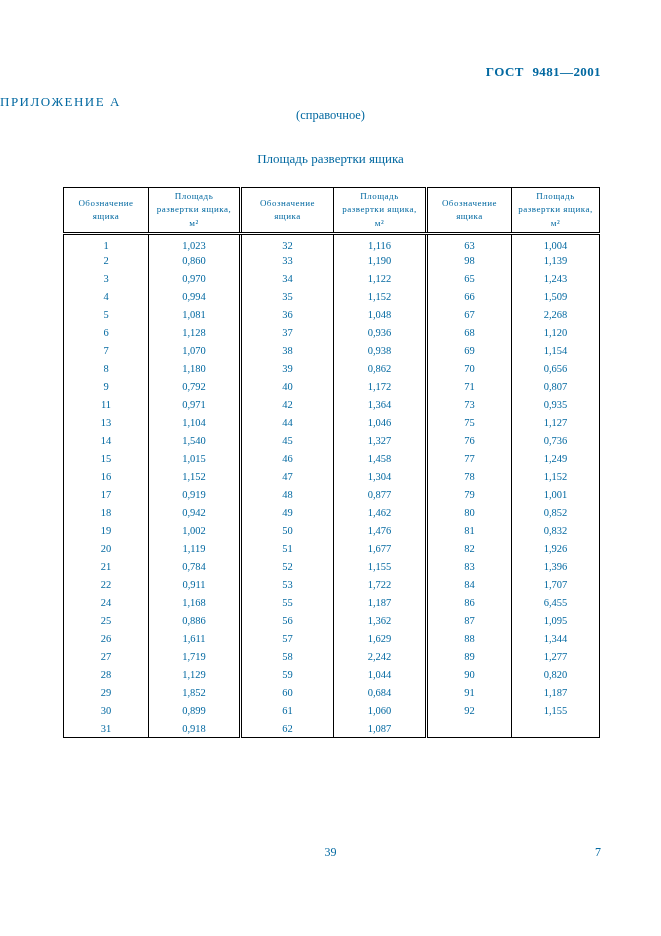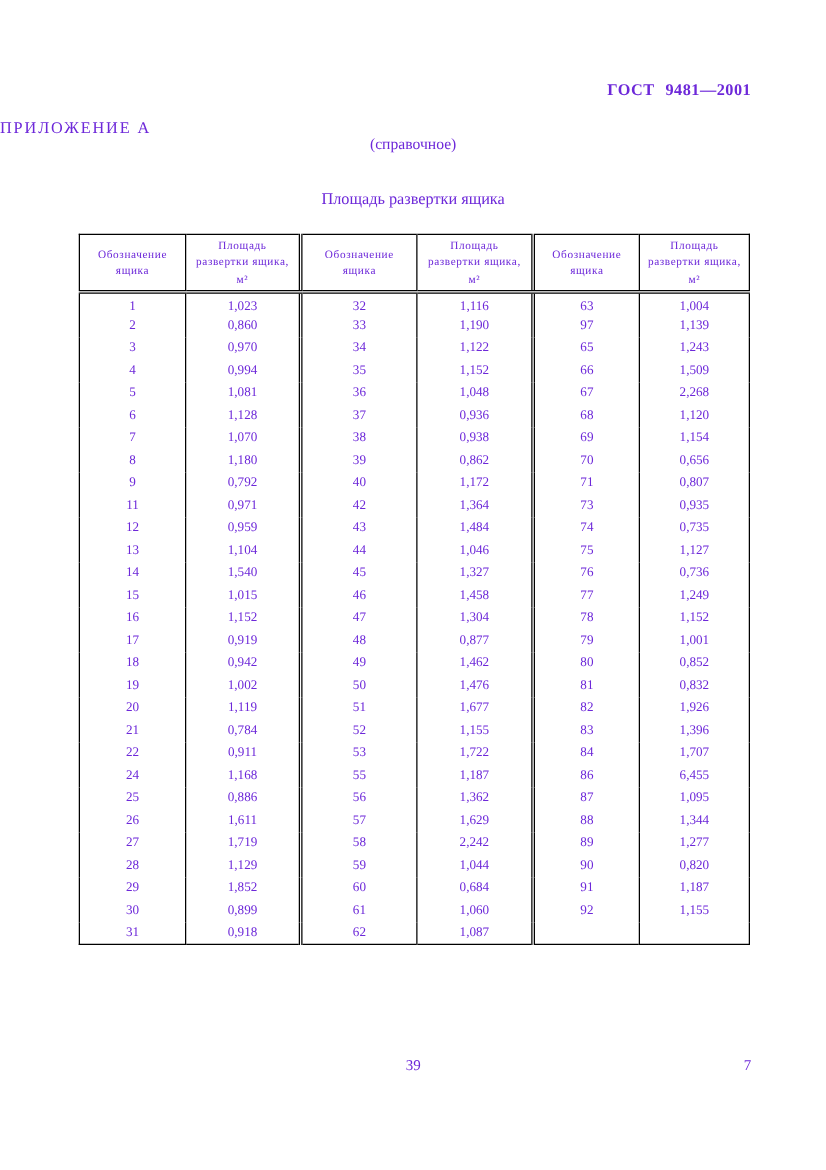--- a/index.html
+++ b/index.html
@@ -9,7 +9,7 @@
     width: 661px;
     height: 936px;
     background: #ffffff;
-    color: #6d28d9;
+    color: #0369a1;
     font-family: "Liberation Serif", "DejaVu Serif", serif;
     overflow: hidden;
     margin: 0 auto;

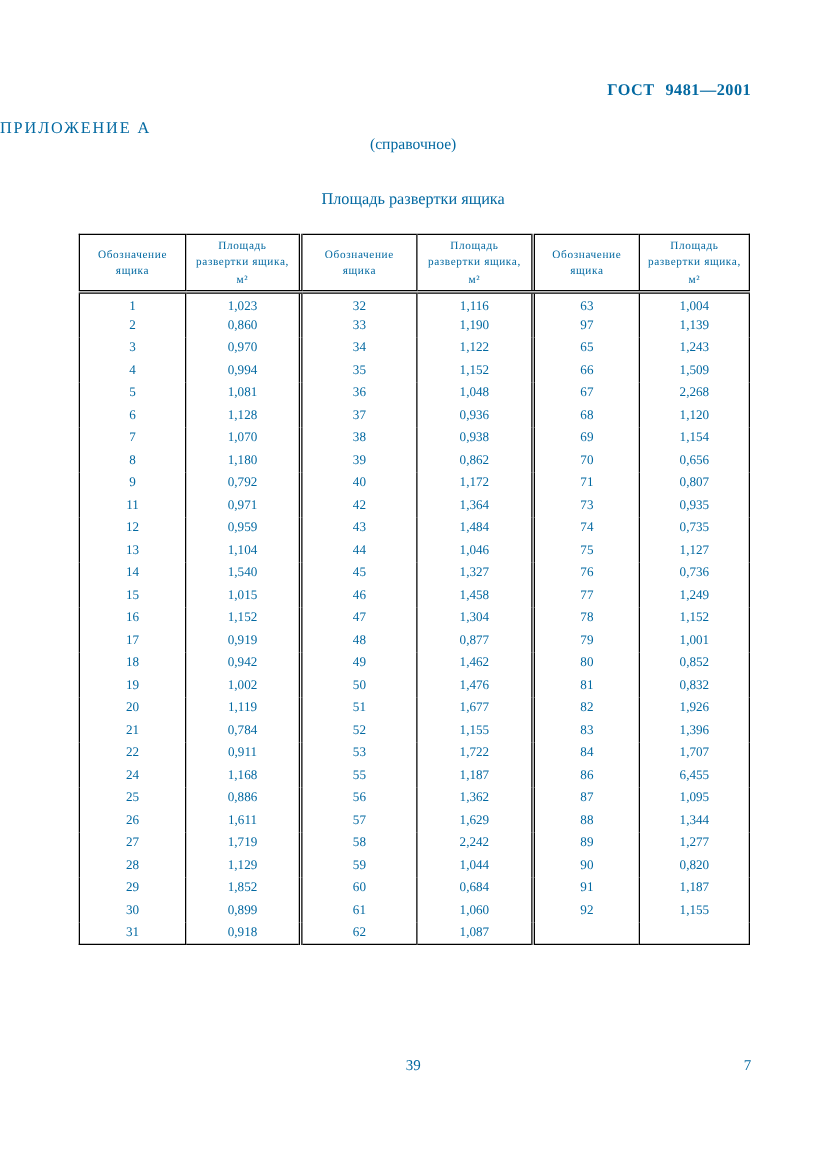--- a/index.html
+++ b/index.html
@@ -146,7 +146,7 @@
           <td>0,860</td>
           <td class="pair-start">33</td>
           <td>1,190</td>
-          <td class="pair-start">97</td>
+          <td class="pair-start">98</td>
           <td>1,139</td>
         </tr>
         <tr>

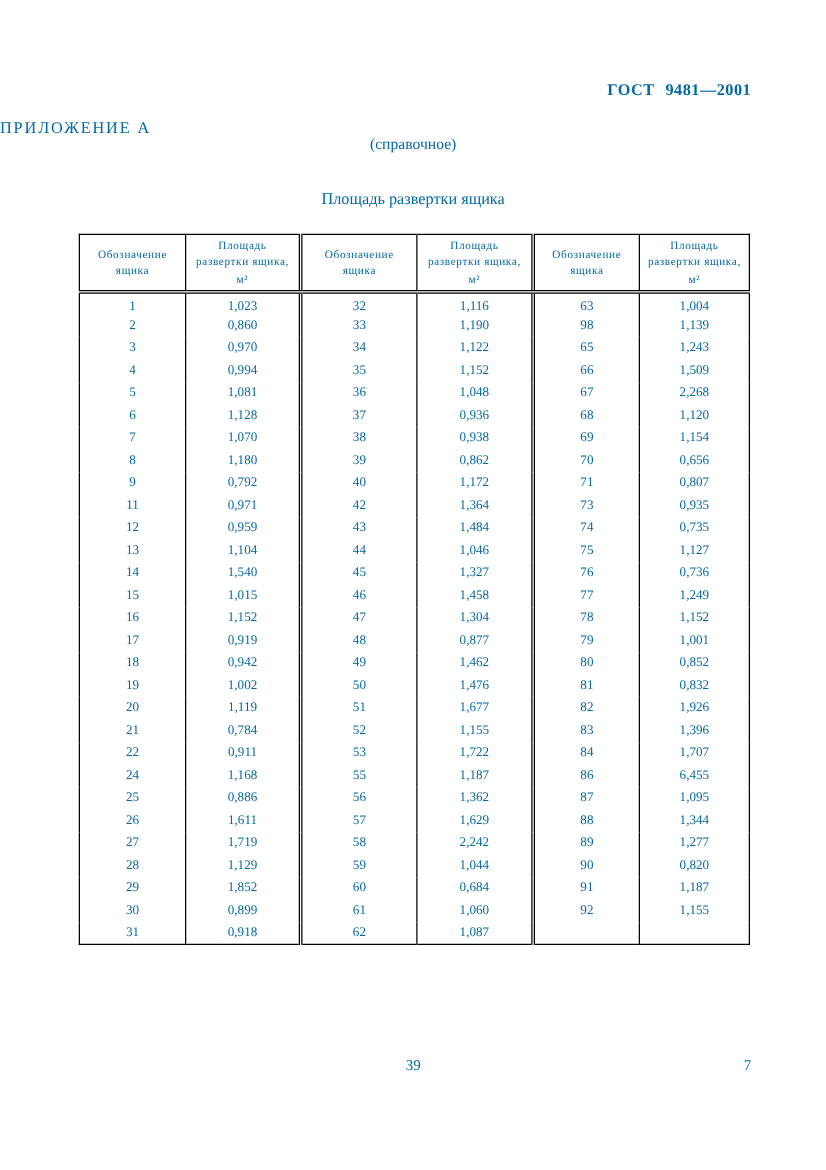--- a/index.html
+++ b/index.html
@@ -214,14 +214,6 @@
           <td>0,935</td>
         </tr>
         <tr>
-          <td>12</td>
-          <td>0,959</td>
-          <td class="pair-start">43</td>
-          <td>1,484</td>
-          <td class="pair-start">74</td>
-          <td>0,735</td>
-        </tr>
-        <tr>
           <td>13</td>
           <td>1,104</td>
           <td class="pair-start">44</td>

